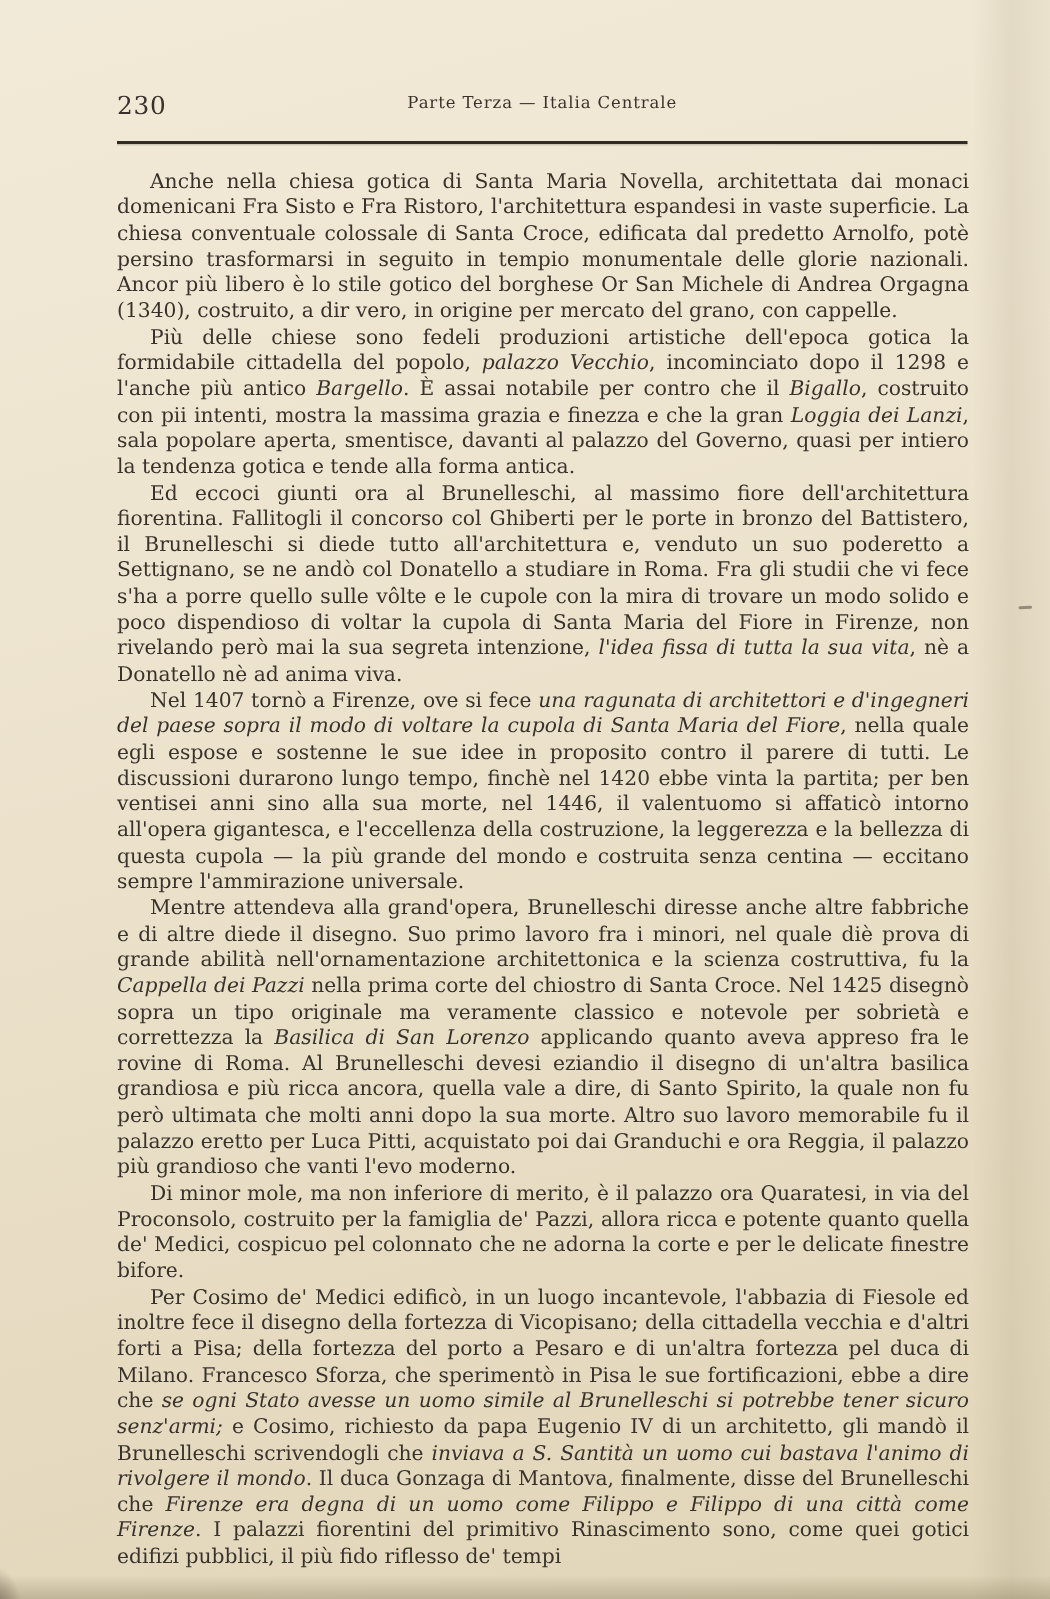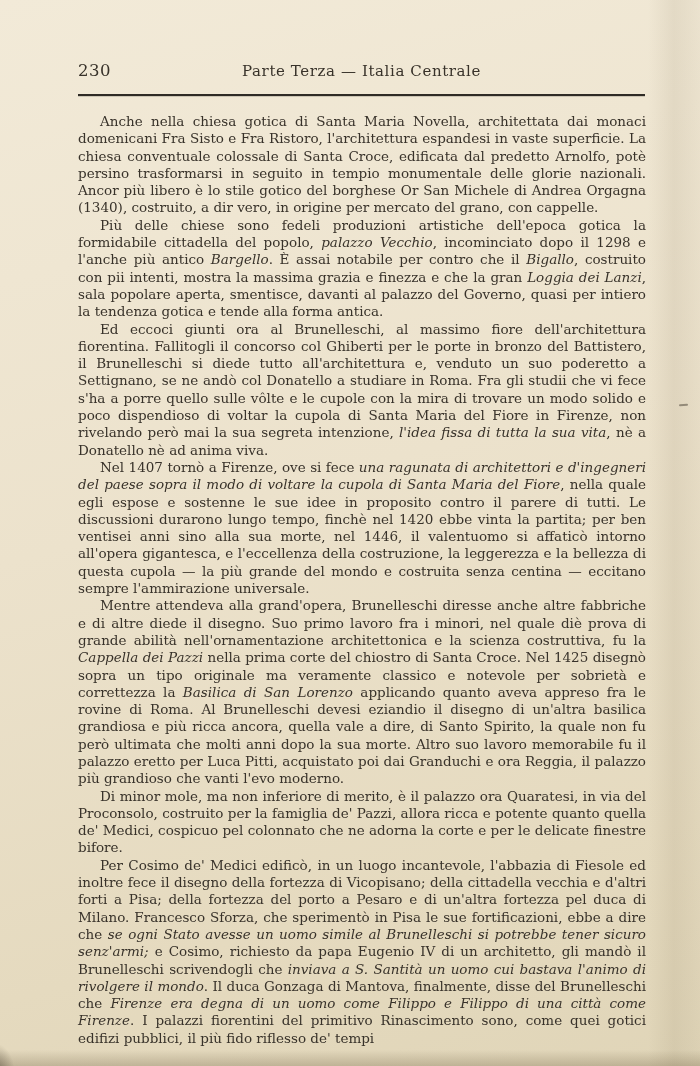--- a/index.html
+++ b/index.html
@@ -66,7 +66,7 @@
     left: 0; right: 0;
     top: 1px;
     text-align: center;
-    font-size: 15px;
+    font-size: 11px;
     letter-spacing: 0.6px;
   }
   .rule {

